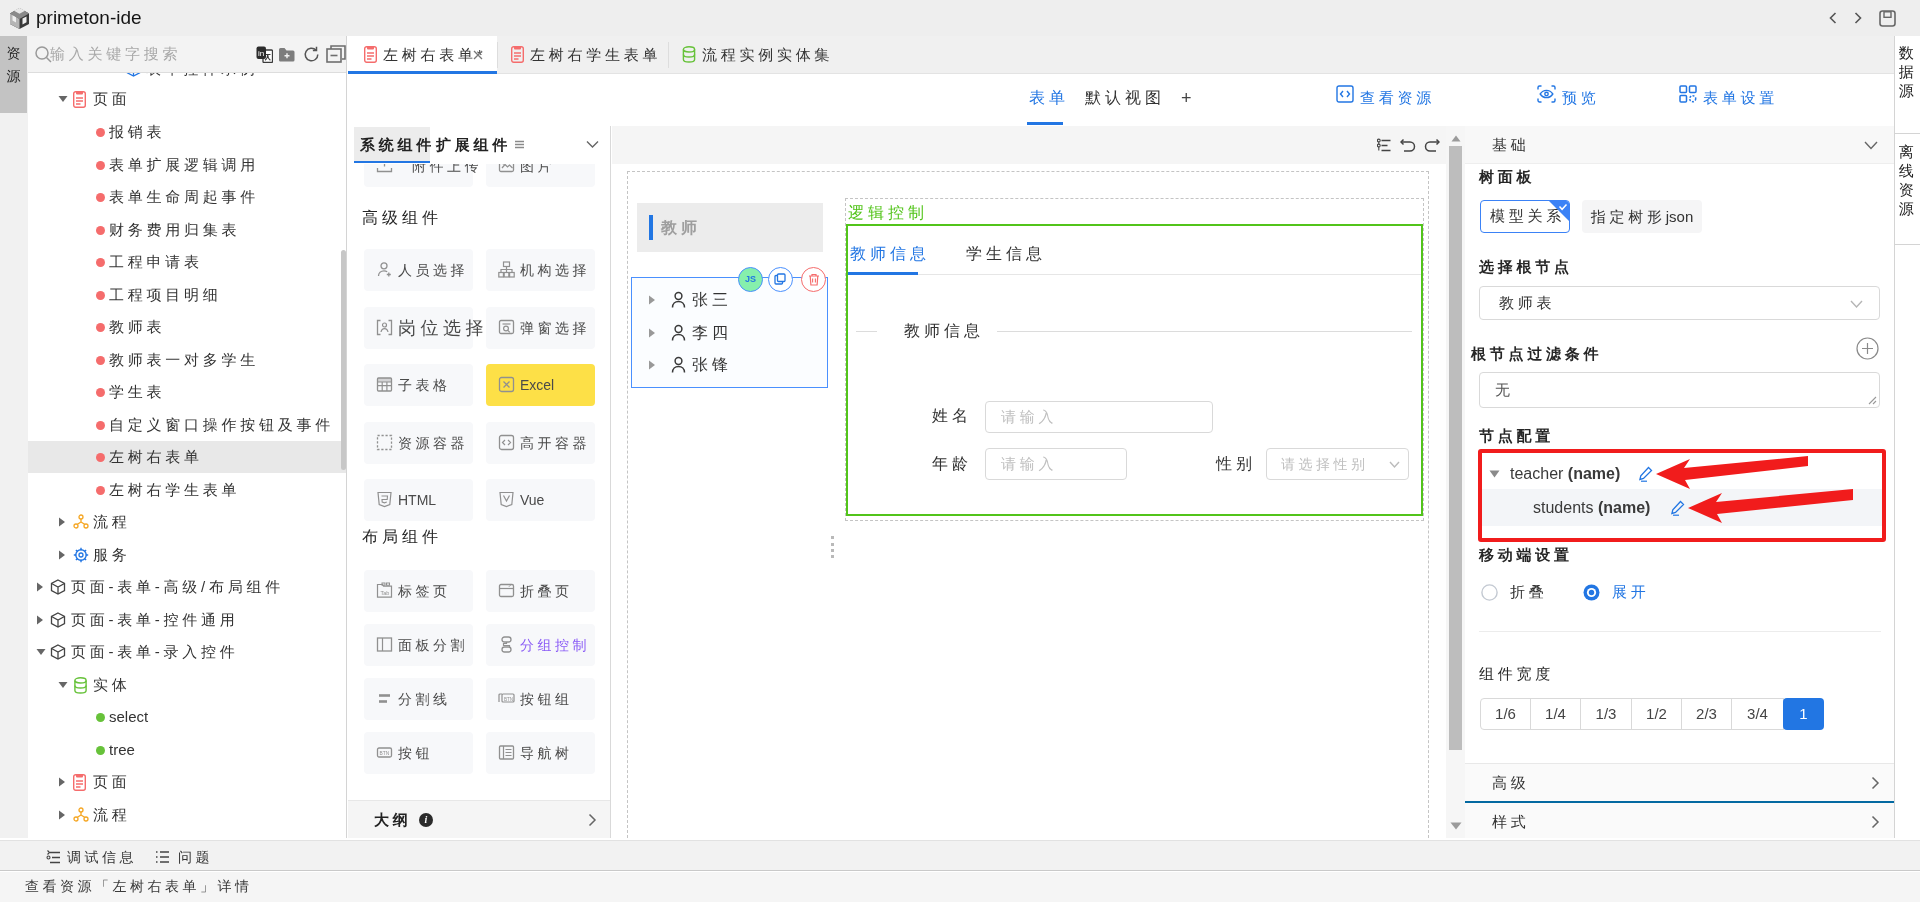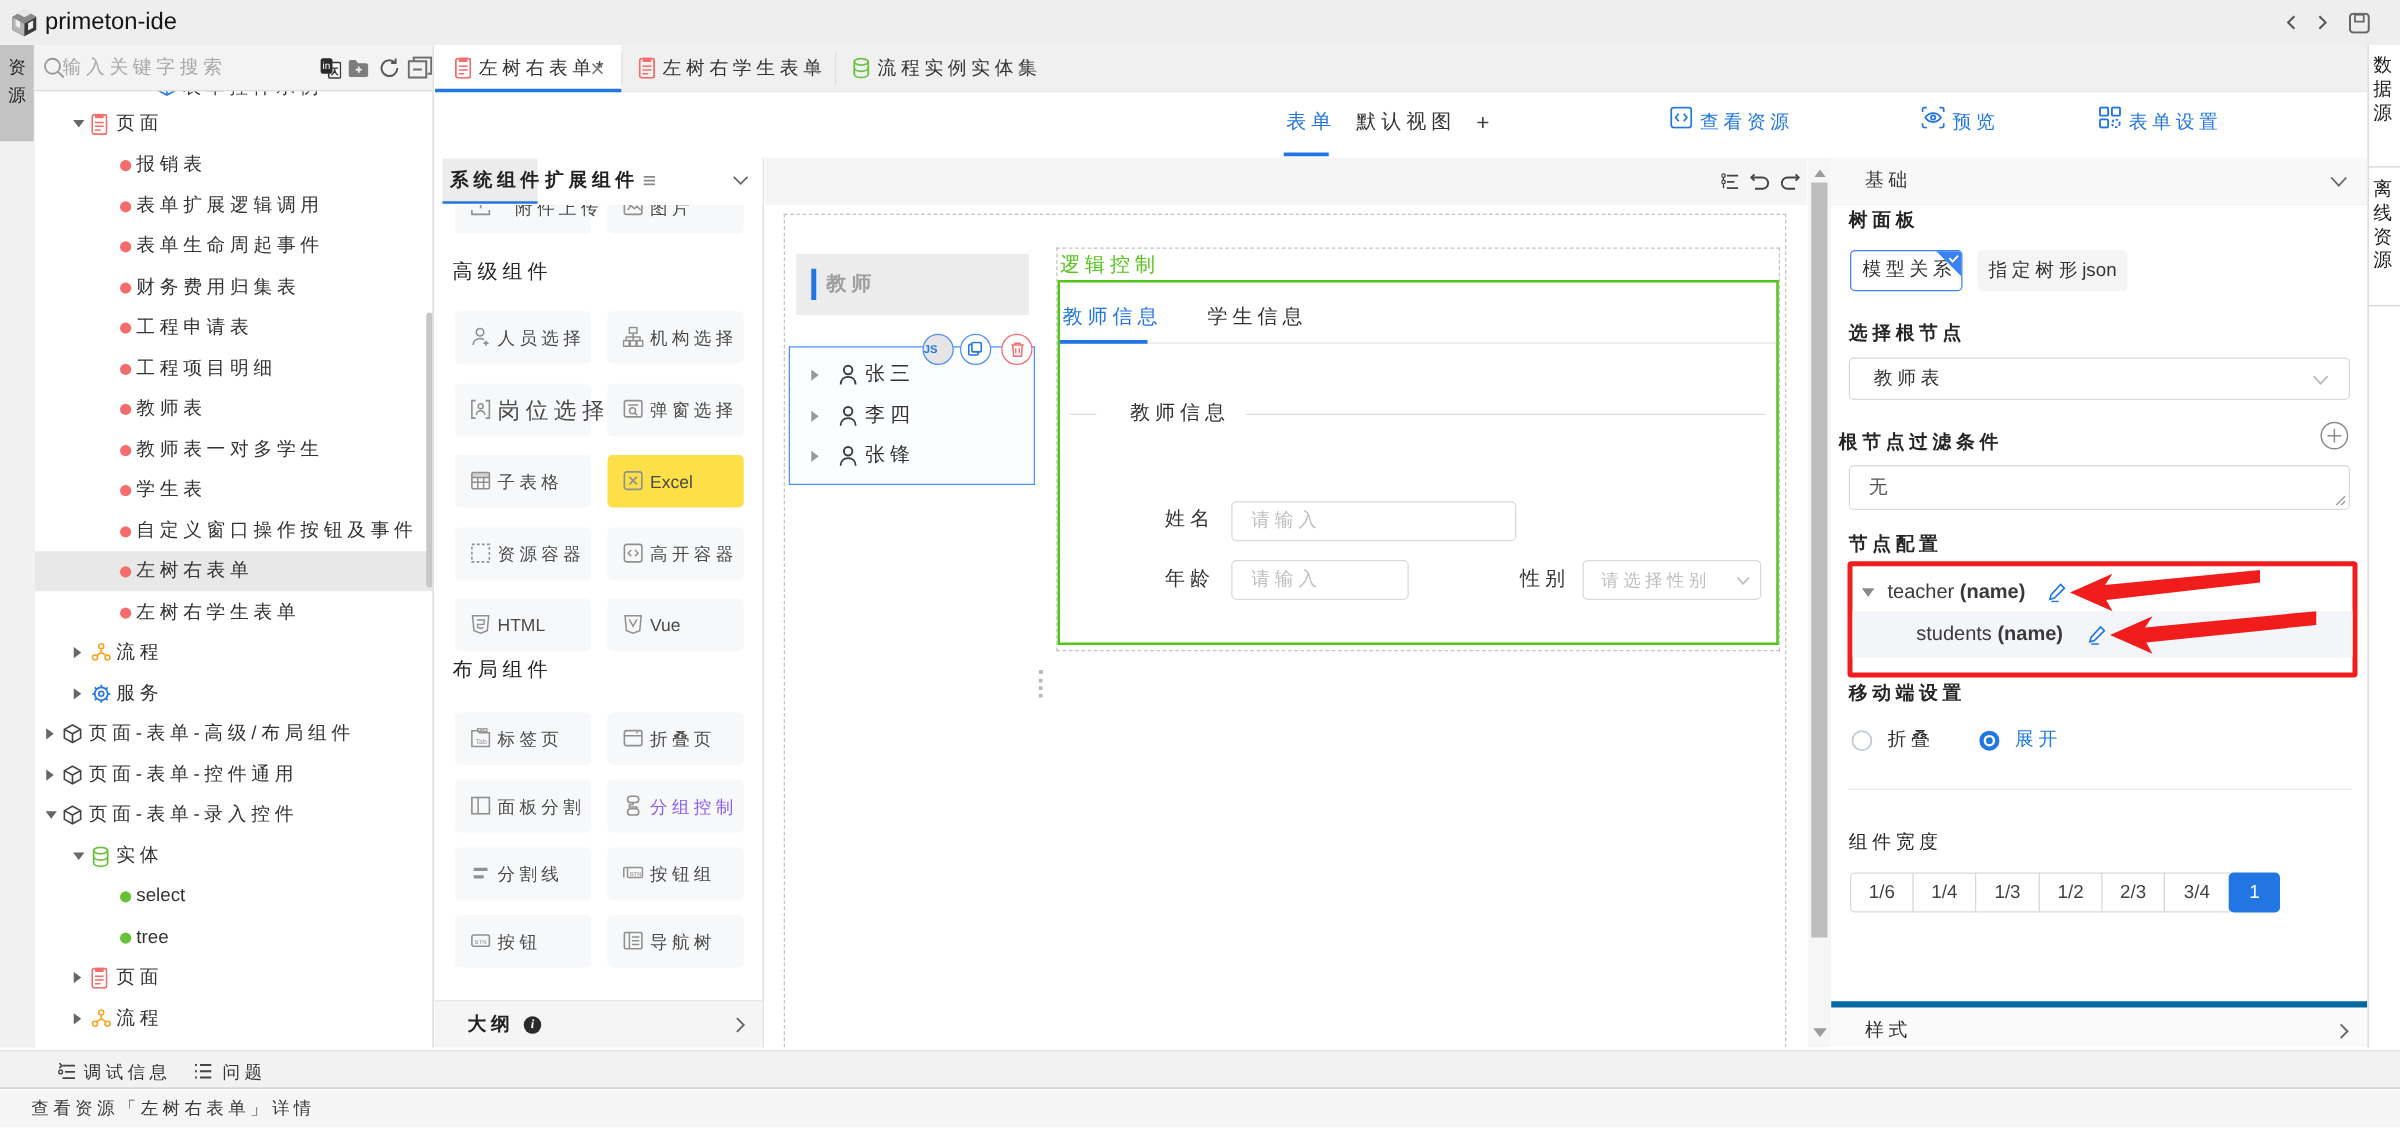--- a/index.html
+++ b/index.html
@@ -459,7 +459,7 @@
       <path d="M2.5 16.5c0-3.8 2.6-6 6-6s6 2.2 6 6" stroke="#3a3a3a" stroke-width="1.5" fill="none"></path>
     </svg>
 <div class="ab cj" style="left:80px;top:228px;height:22px;line-height:22px;font-size:16px;color:#333">张锋</div>
-<div class="ab" style="left:126px;top:141px;width:25px;height:25px;border-radius:50%;background:#e5e5e5;border:1.5px solid #4a90fe;color:#2276e3;font-size:9px;font-weight:bold;line-height:22px">JS</div>
+<div class="ab" style="left:126px;top:141px;width:25px;height:25px;border-radius:50%;background:#86efac;border:1.5px solid #4a90fe;color:#2276e3;font-size:9px;font-weight:bold;text-align:center;line-height:22px">JS</div>
 <div class="ab" style="left:156px;top:141px;width:25px;height:25px;border-radius:50%;background:#fff;border:1.5px solid #4a90fe">
       <svg style="position:absolute;left:5px;top:5px" width="12" height="12" viewBox="0 0 12 12">
         <rect x="3.5" y="1" width="7.5" height="7.5" rx="1" stroke="#2276e3" stroke-width="1.3" fill="none"></rect>

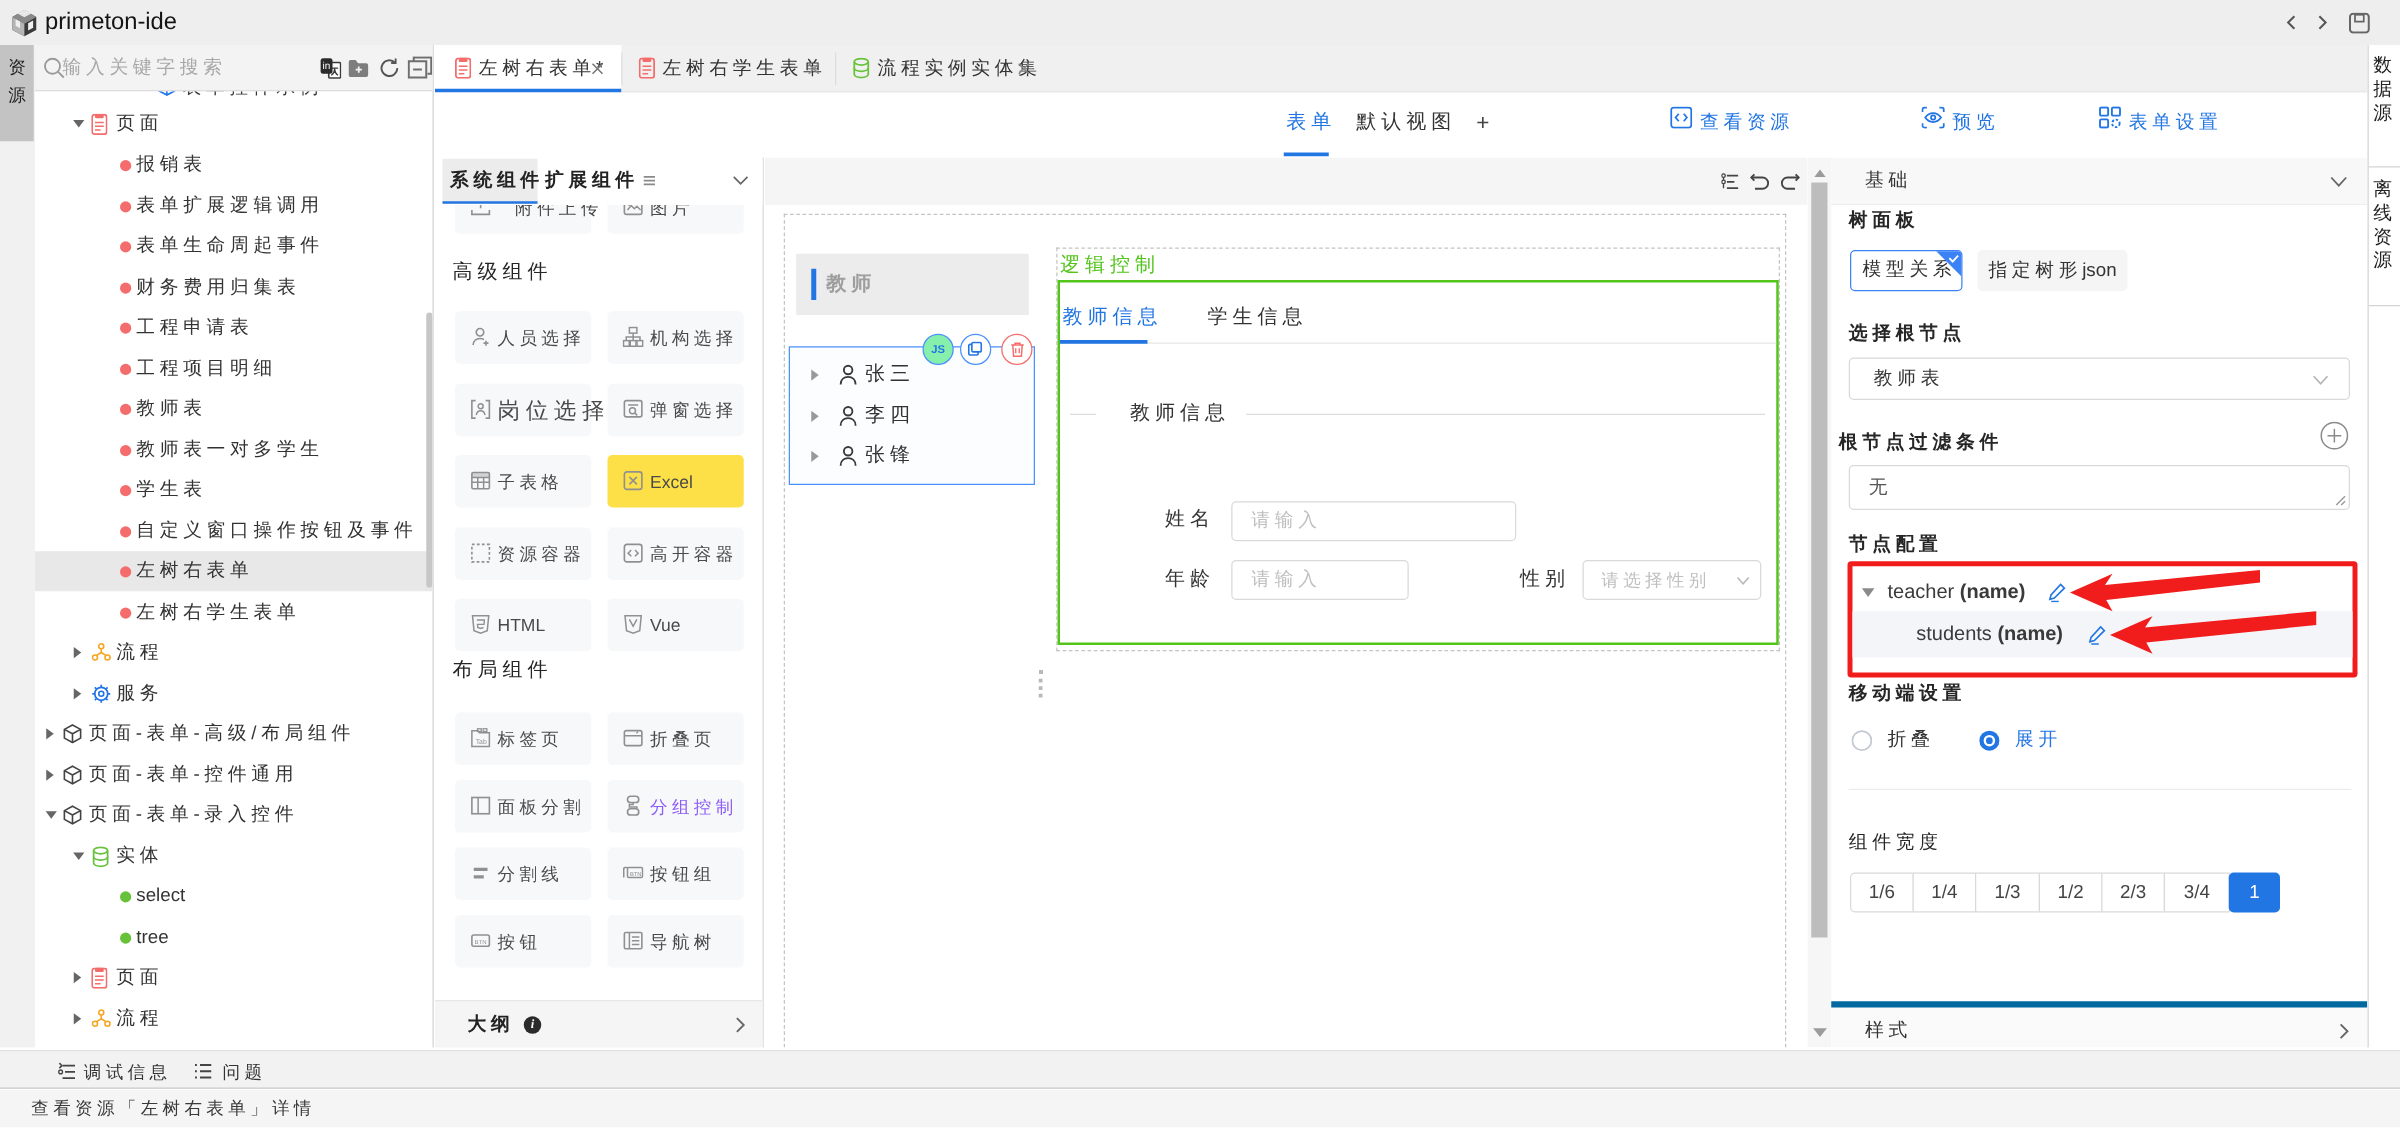--- a/index.html
+++ b/index.html
@@ -581,6 +581,12 @@
     <div class="ab" style="left:235px;top:572px;width:51px;height:32px;border:1px solid #d9d9d9;background:#fff;text-align:center;line-height:30px;font-size:15px;color:#444">2/3</div>
     <div class="ab" style="left:285px;top:572px;width:53px;height:32px;border:1px solid #d9d9d9;background:#fff;text-align:center;line-height:30px;font-size:15px;color:#444">3/4</div>
     <div class="ab" style="left:337px;top:572px;width:41px;height:32px;background:#2276e3;border-radius:4px;text-align:center;line-height:32px;font-size:15px;color:#fff">1</div>
+<div class="ab" style="left:19px;top:637px;width:429px;height:38px;background:#fafafa;border-top:1px solid #e8e8e8">
+      <div class="ab cj" style="left:27px;top:0;height:38px;line-height:38px;font-size:15px;color:#333">高级</div>
+      <svg style="position:absolute;right:14px;top:12px" width="9" height="14" viewBox="0 0 9 14">
+        <path d="M1.5 1.5l5.5 5.5-5.5 5.5" stroke="#666" stroke-width="1.5" fill="none"></path>
+      </svg>
+    </div>
 <div class="ab" style="left:19px;top:675px;width:429px;height:37px;background:#fafafa;border-top:5px solid #0369a1">
       <div class="ab cj" style="left:27px;top:0;height:37px;line-height:37px;font-size:15px;color:#333">样式</div>
       <svg style="position:absolute;right:14px;top:12px" width="9" height="14" viewBox="0 0 9 14">

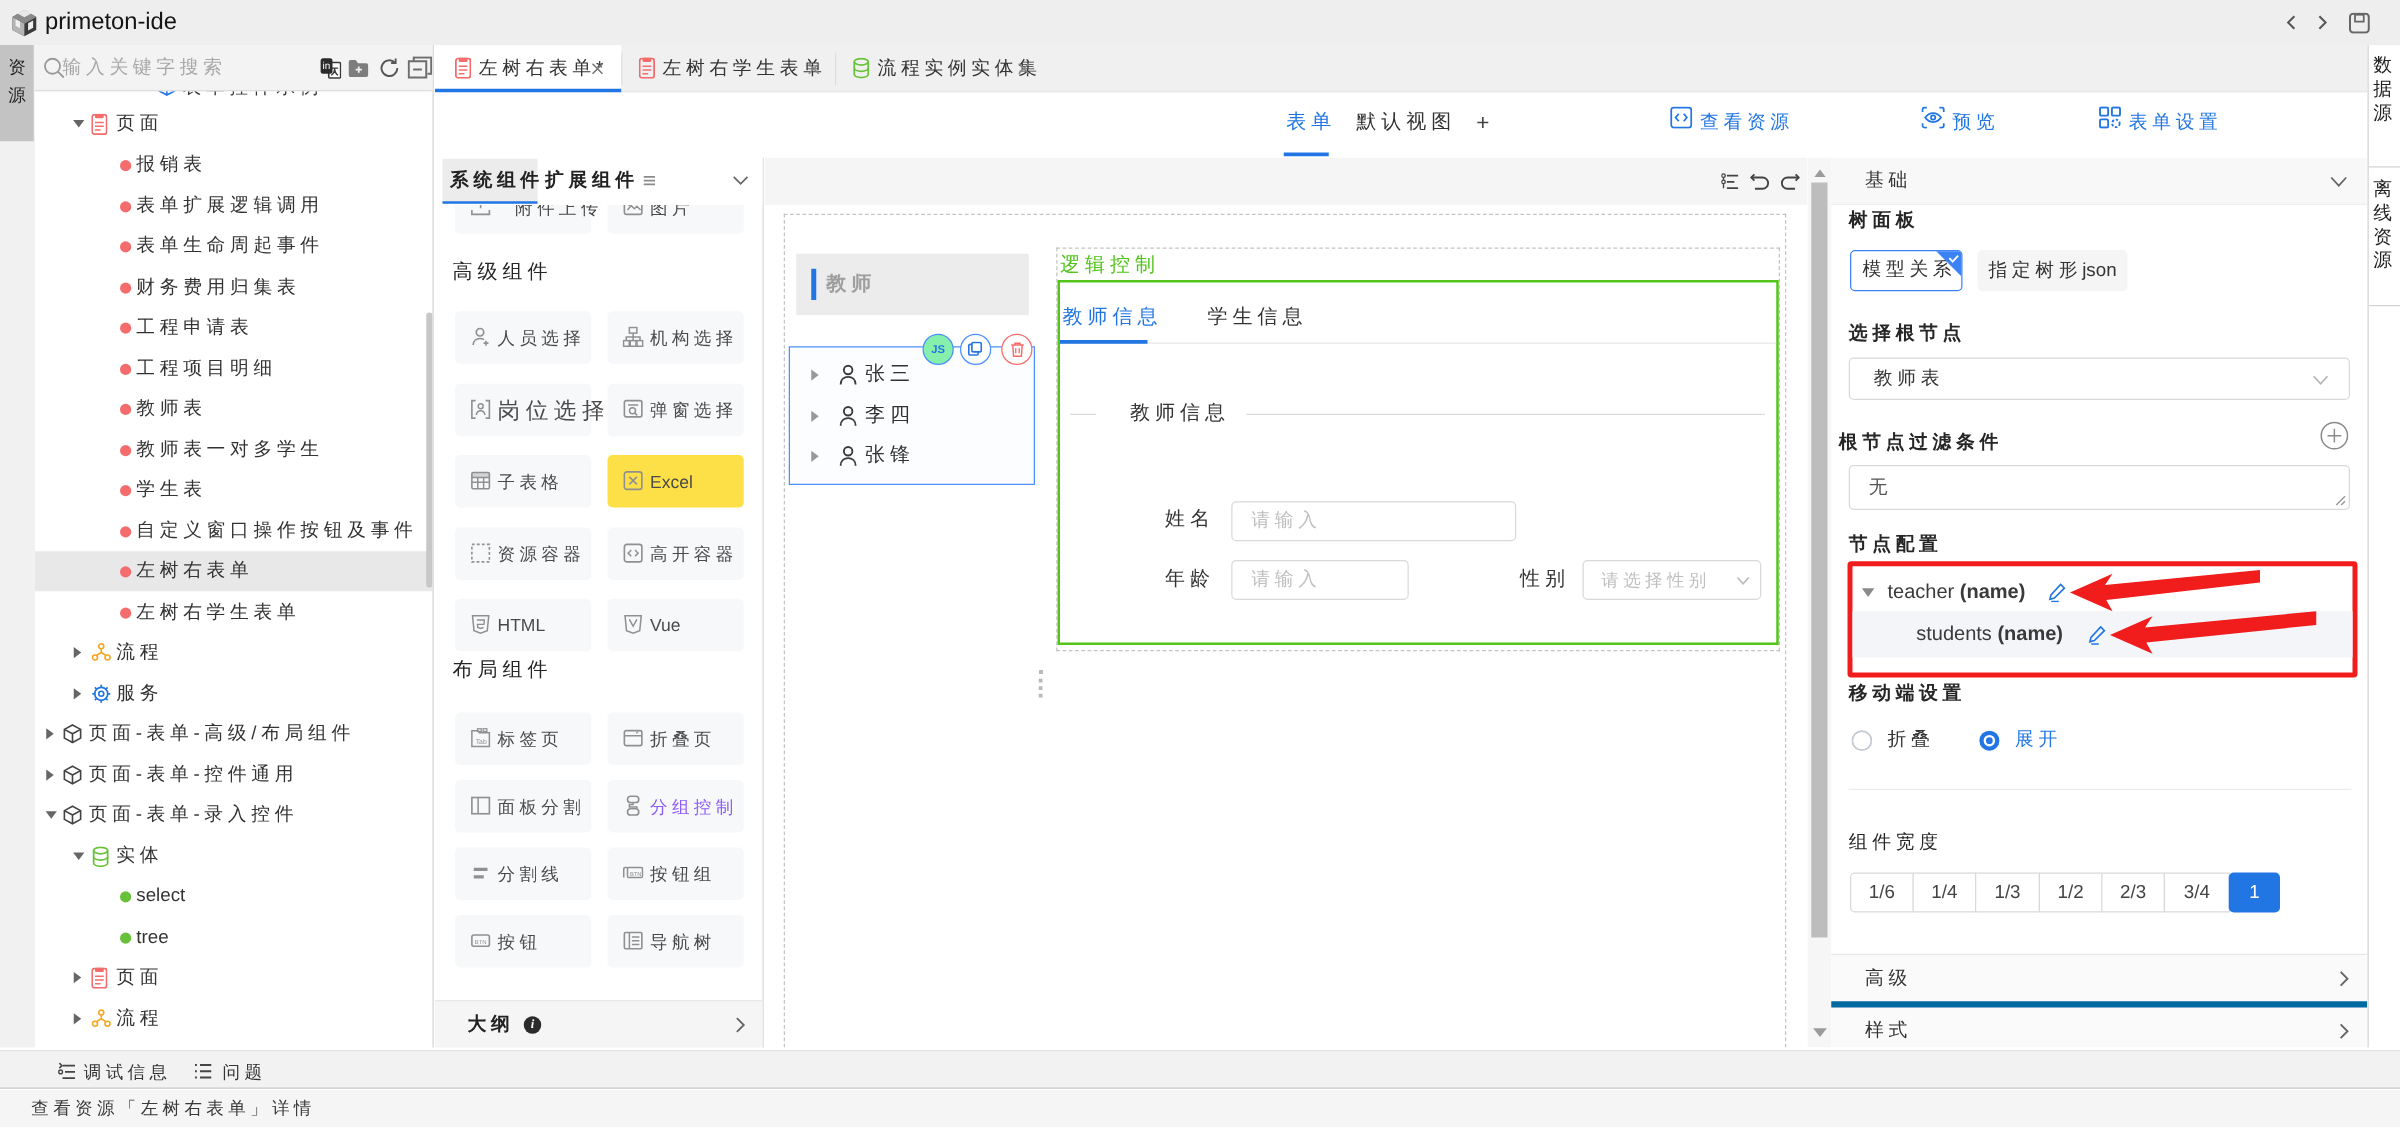--- a/index.html
+++ b/index.html
@@ -587,7 +587,7 @@
         <path d="M1.5 1.5l5.5 5.5-5.5 5.5" stroke="#666" stroke-width="1.5" fill="none"></path>
       </svg>
     </div>
-<div class="ab" style="left:19px;top:675px;width:429px;height:37px;background:#fafafa;border-top:5px solid #0369a1">
+<div class="ab" style="left:19px;top:675px;width:429px;height:37px;background:#fafafa;border-top:2px solid #0369a1">
       <div class="ab cj" style="left:27px;top:0;height:37px;line-height:37px;font-size:15px;color:#333">样式</div>
       <svg style="position:absolute;right:14px;top:12px" width="9" height="14" viewBox="0 0 9 14">
         <path d="M1.5 1.5l5.5 5.5-5.5 5.5" stroke="#666" stroke-width="1.5" fill="none"></path>

